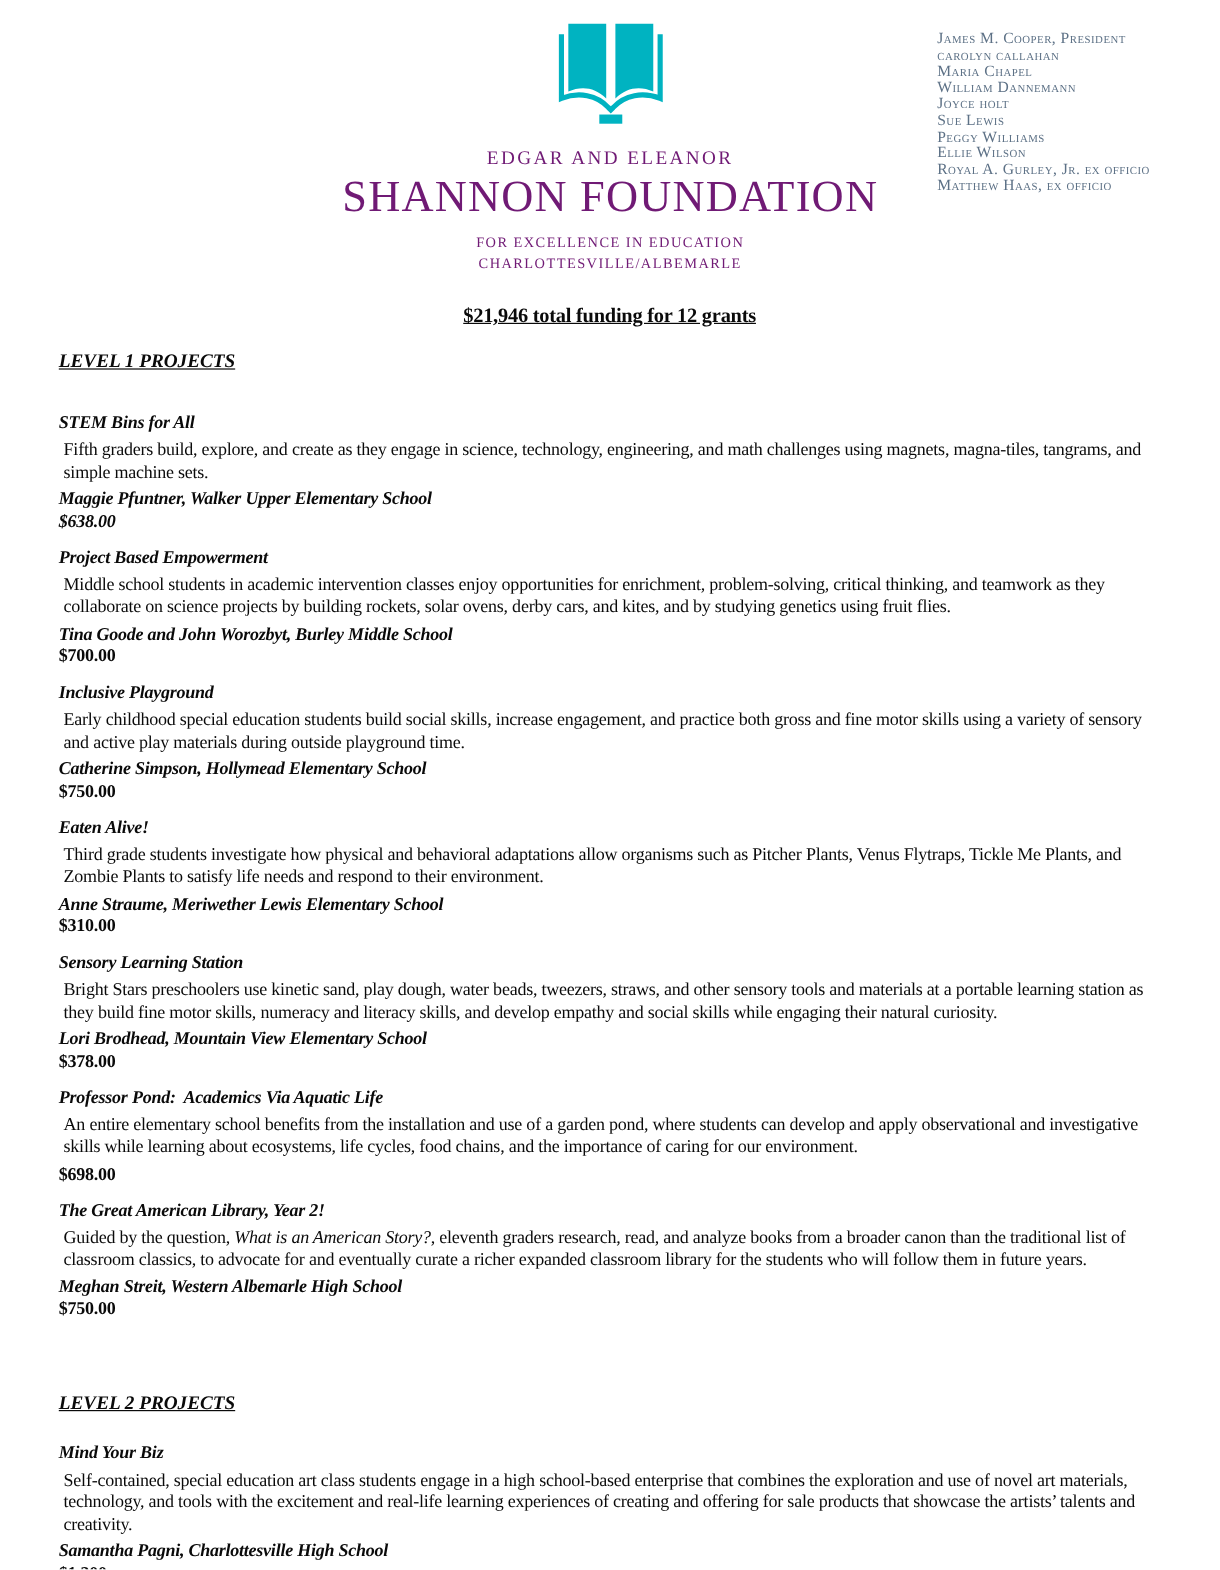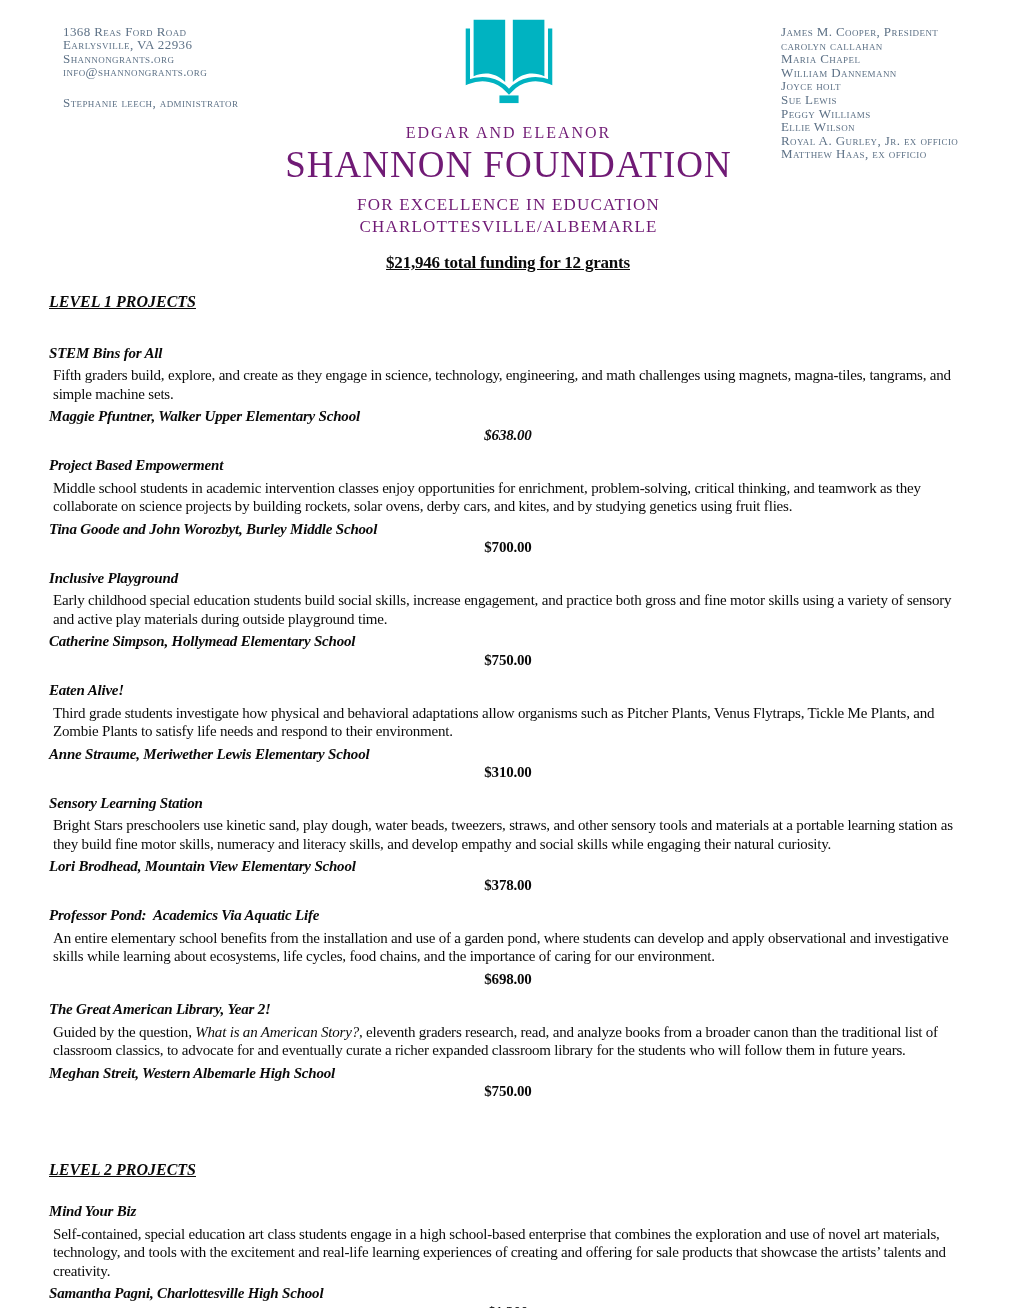--- a/index.html
+++ b/index.html
@@ -79,15 +79,6 @@
 
   <div class="letterhead">
 
-    <div class="lh-side lh-left">
-      <div>
-          <div class="lh-line">1368 Reas Ford Road</div>
-          <div class="lh-line">Earlysville, VA 22936</div>
-          <div class="lh-line">Shannongrants.org</div>
-          <div class="lh-line">info@shannongrants.org</div>
-        </div>
-      <div class="lh-admin">Stephanie leech, administrator</div>
-    </div>
 
     <div class="lh-side lh-right">
       <div>

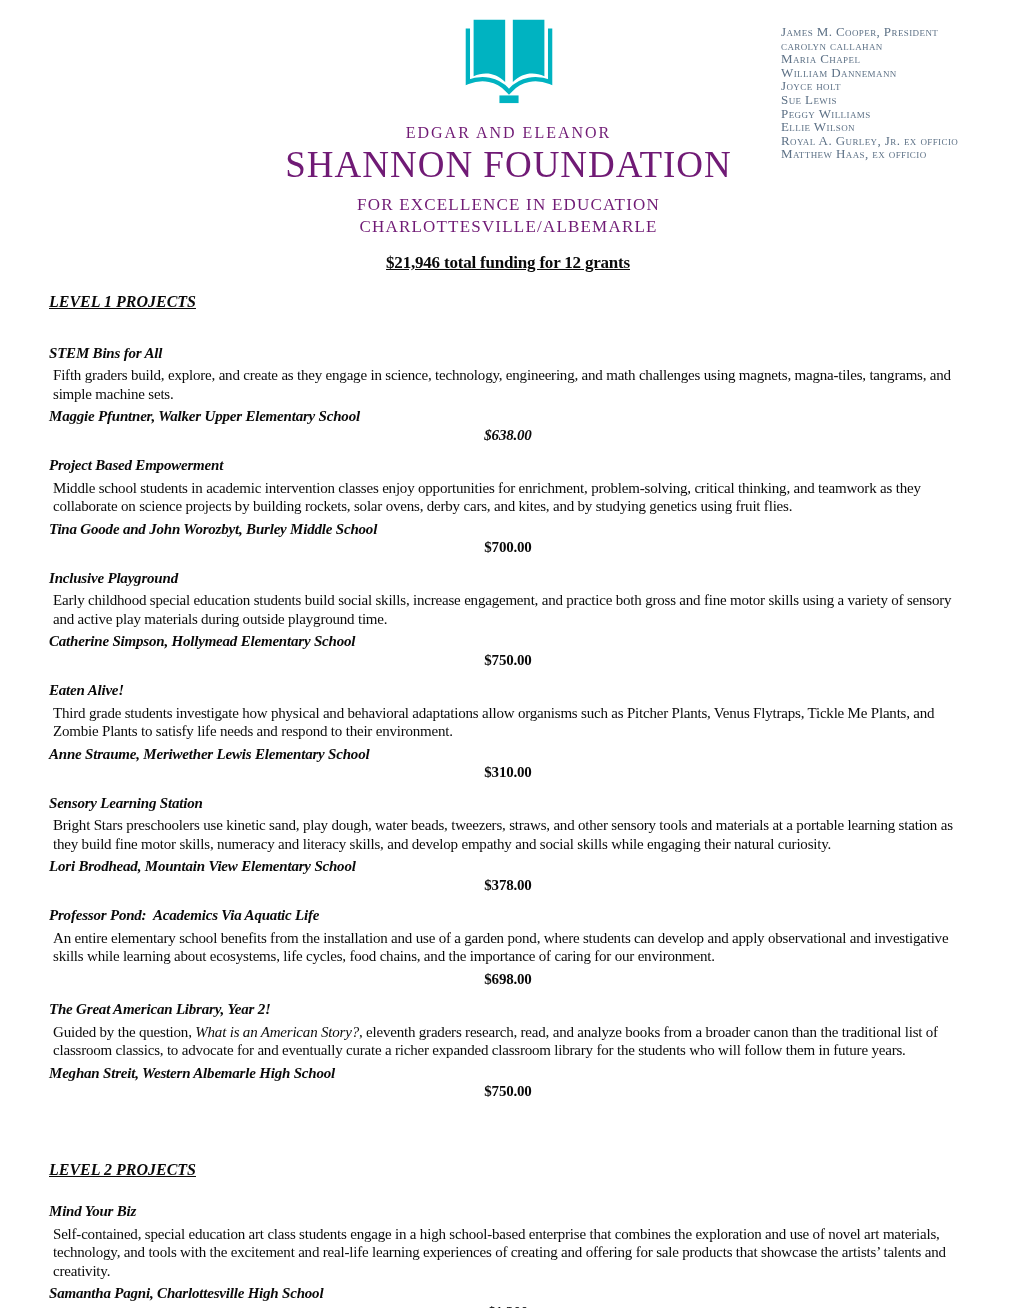--- a/index.html
+++ b/index.html
@@ -36,7 +36,7 @@
   .logo-svg { width: 98px; height: 88px; }
   .org-line1 { font-size: 16px; letter-spacing: 2px; margin-top: 17px; }
   .org-name  { font-size: 37px; letter-spacing: 1px; margin-top: 1px; }
-  .org-tagline, .org-location { font-size: 17px; letter-spacing: 1.2px; }
+  .org-tagline, .org-location { font-size: 12px; letter-spacing: 1.2px; }
   .org-tagline { margin-top: 9px; }
   .org-location { margin-top: 2px; }
 

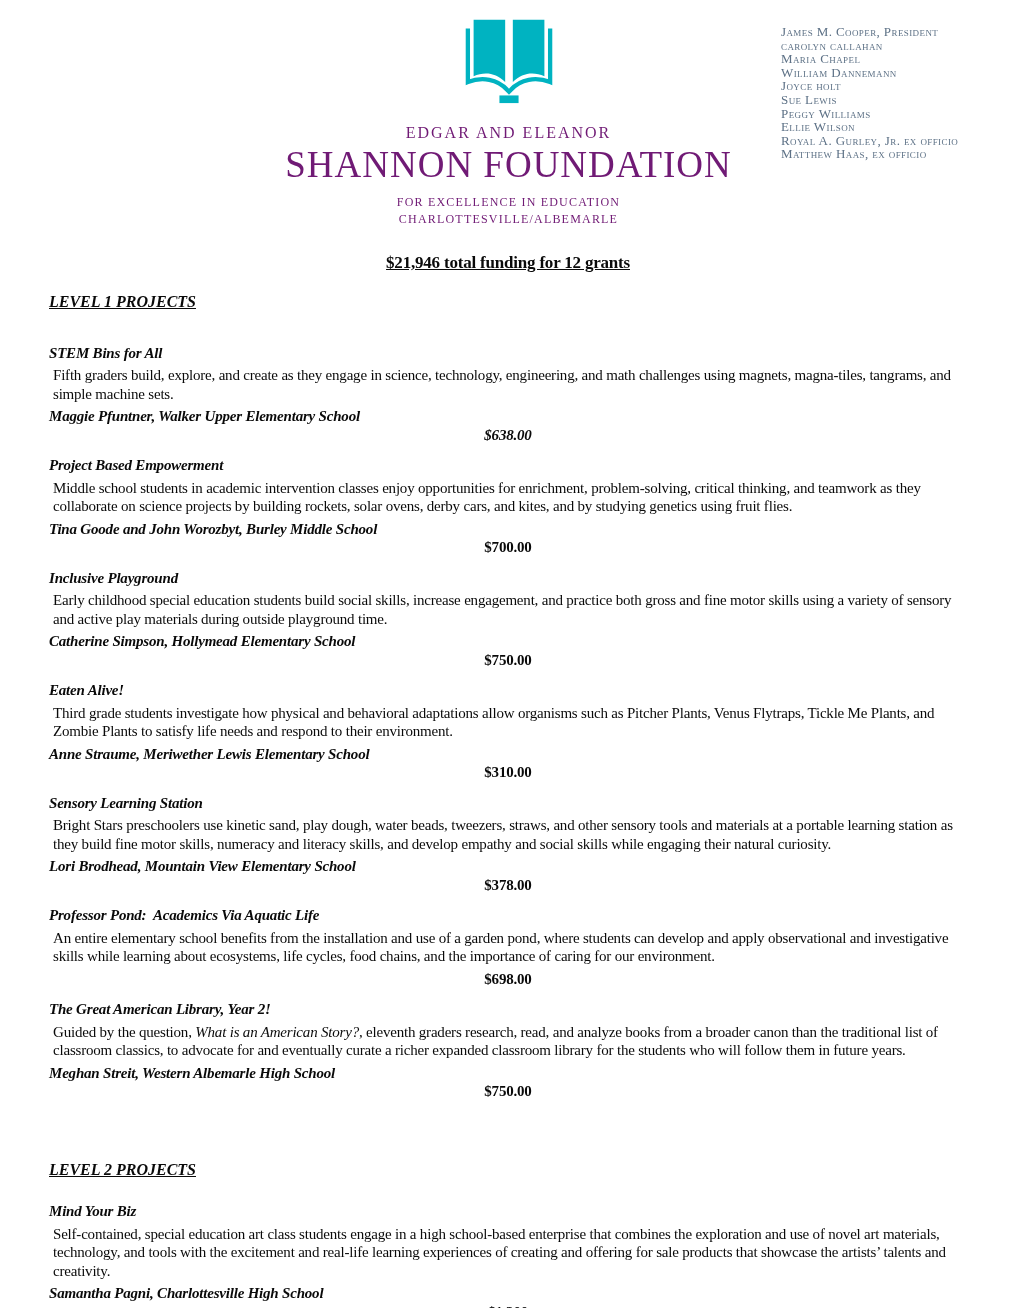--- a/index.html
+++ b/index.html
@@ -69,7 +69,7 @@
   .proj-desc { margin: 4px; }
   .desc-italic { font-style: italic; }
   .proj-recipient { font-weight: bold; font-style: italic; }
-  .proj-amount { font-weight: bold; text-align: center; }
+  .proj-amount { font-weight: bold; }
   .proj-amount.amount-italic { font-style: italic; }
 </style>
 </head>

